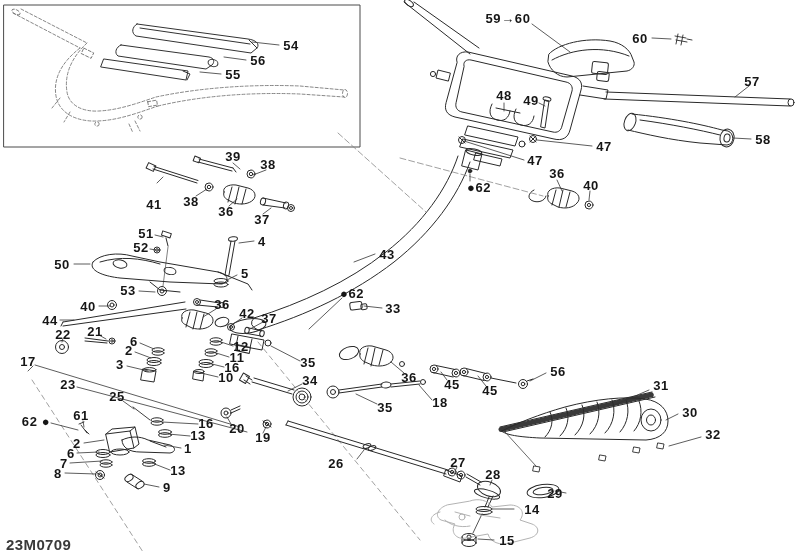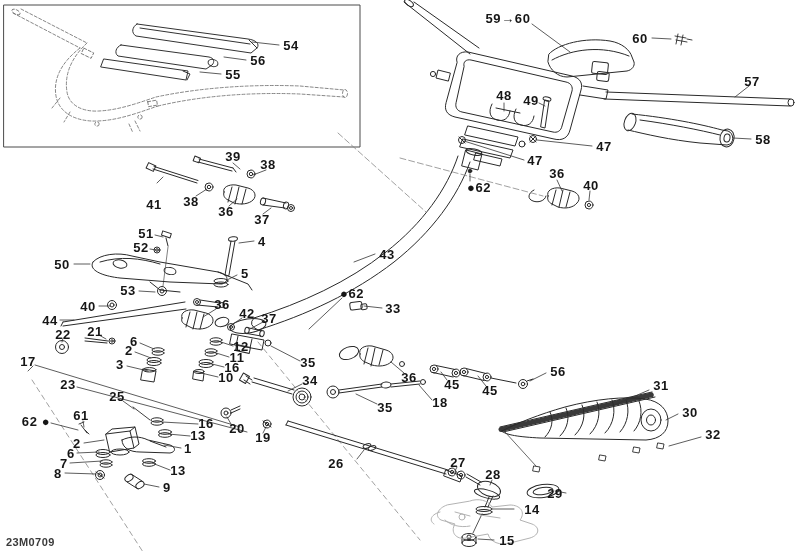--- a/index.html
+++ b/index.html
@@ -8,7 +8,7 @@
   .canvas svg{position:absolute;left:0;top:0;}
   .callout{position:absolute;transform:translate(-50%,-50%);font-weight:bold;
            font-size:13px;letter-spacing:0.6px;color:#161616;white-space:nowrap;}
-  .drawing-code{position:absolute;left:6px;top:536px;font-size:11px;font-weight:bold;
+  .drawing-code{position:absolute;left:6px;top:536px;font-size:15px;font-weight:bold;
                 color:#3a3a3a;letter-spacing:0.4px;}
 </style>
 </head>

